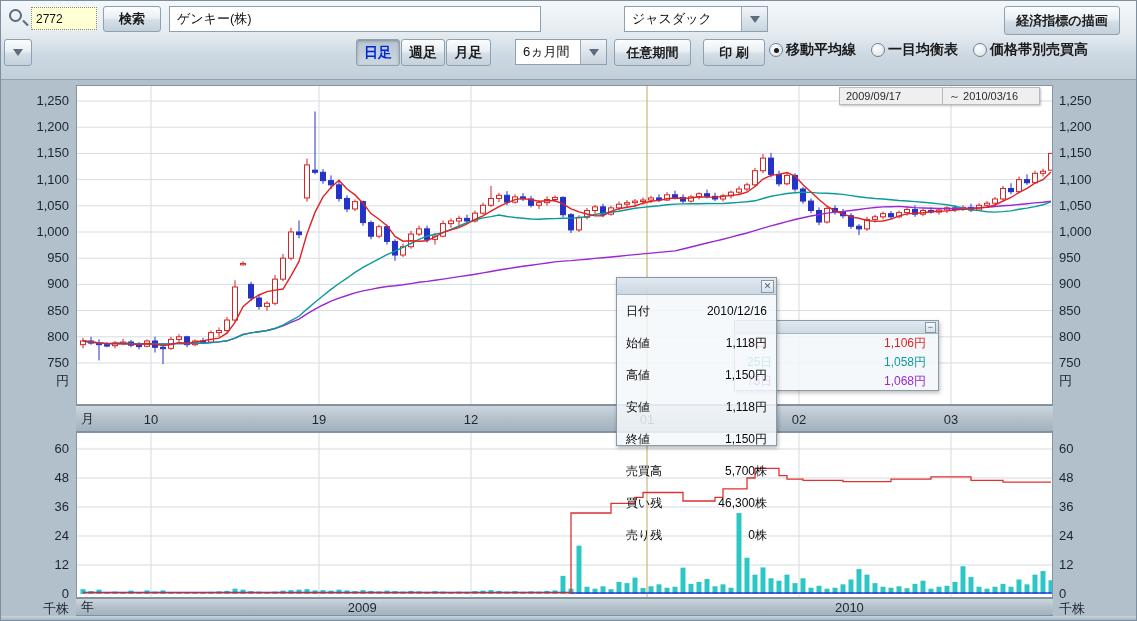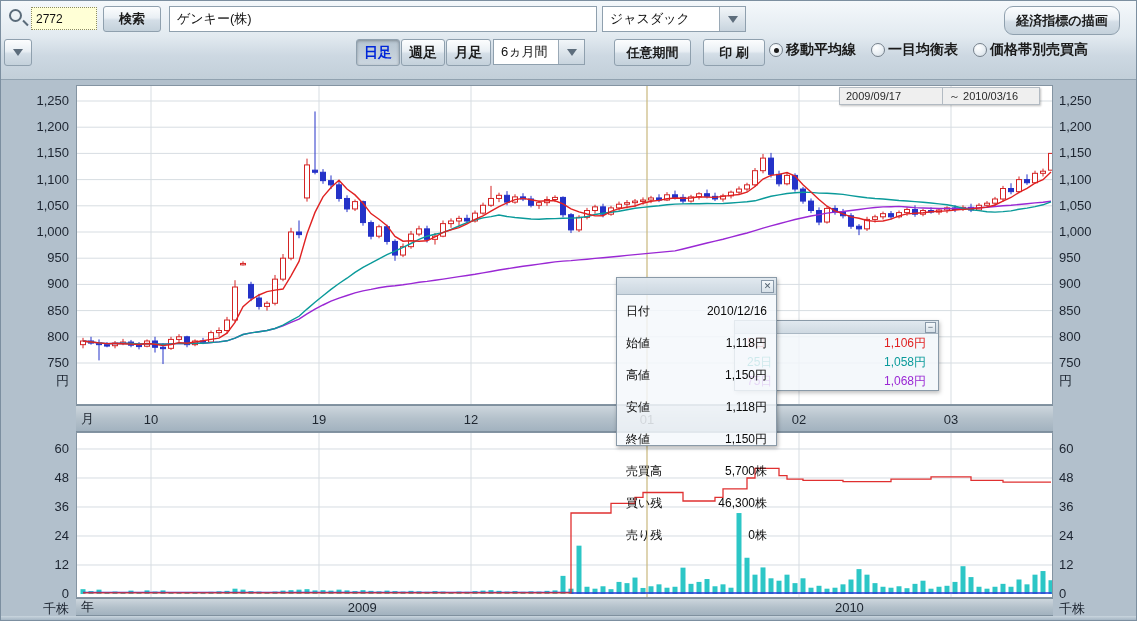--- a/index.html
+++ b/index.html
@@ -17,7 +17,7 @@
     border:1px solid #8fa0ae;border-radius:3px;font-size:13px;font-weight:600;color:#1b1b1b;
     display:flex;align-items:center;justify-content:center;cursor:pointer;}
   .search-btn{left:102px;top:5px;width:58px;height:26px;}
-  .company-input{position:absolute;left:168px;top:5px;width:428px;height:26px;background:#fff;
+  .company-input{position:absolute;left:168px;top:5px;width:372px;height:26px;background:#fff;
     border:1px solid #8fa0ae;font-size:13px;padding:0 7px;color:#111;}
   .selectbox{position:absolute;background:#fff;border:1px solid #8fa0ae;display:flex;align-items:center;}
   .exchange-select{left:601px;top:5px;width:144px;height:26px;}

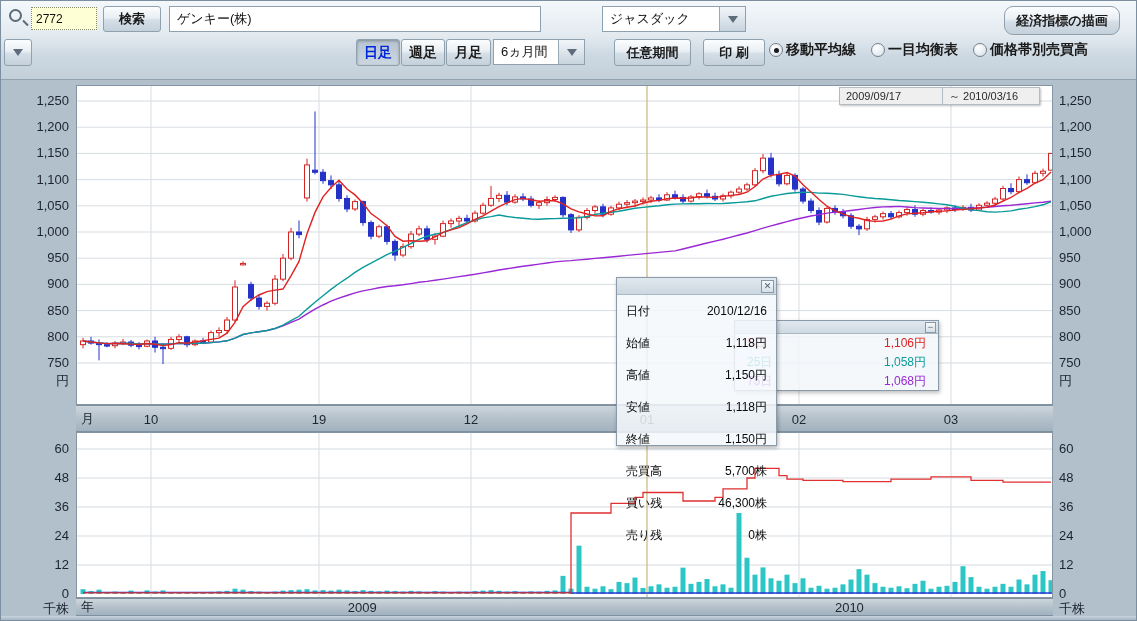--- a/index.html
+++ b/index.html
@@ -19,7 +19,7 @@
   .search-btn{left:102px;top:5px;width:58px;height:26px;}
   .company-input{position:absolute;left:168px;top:5px;width:372px;height:26px;background:#fff;
     border:1px solid #8fa0ae;font-size:13px;padding:0 7px;color:#111;}
-  .selectbox{position:absolute;background:#fff;border:1px solid #8fa0ae;display:flex;align-items:center;}
+  .selectbox{position:absolute;background:#fff;border:1px solid #8fa0ae;display:flex;align-items:center;margin-left:22px;}
   .exchange-select{left:601px;top:5px;width:144px;height:26px;}
   .sel-text{flex:1;font-size:13px;padding-left:7px;color:#111;}
   .sel-arrow{width:26px;height:100%;background:linear-gradient(#f2f6f9,#c8d4de);border-left:1px solid #9aa9b6;

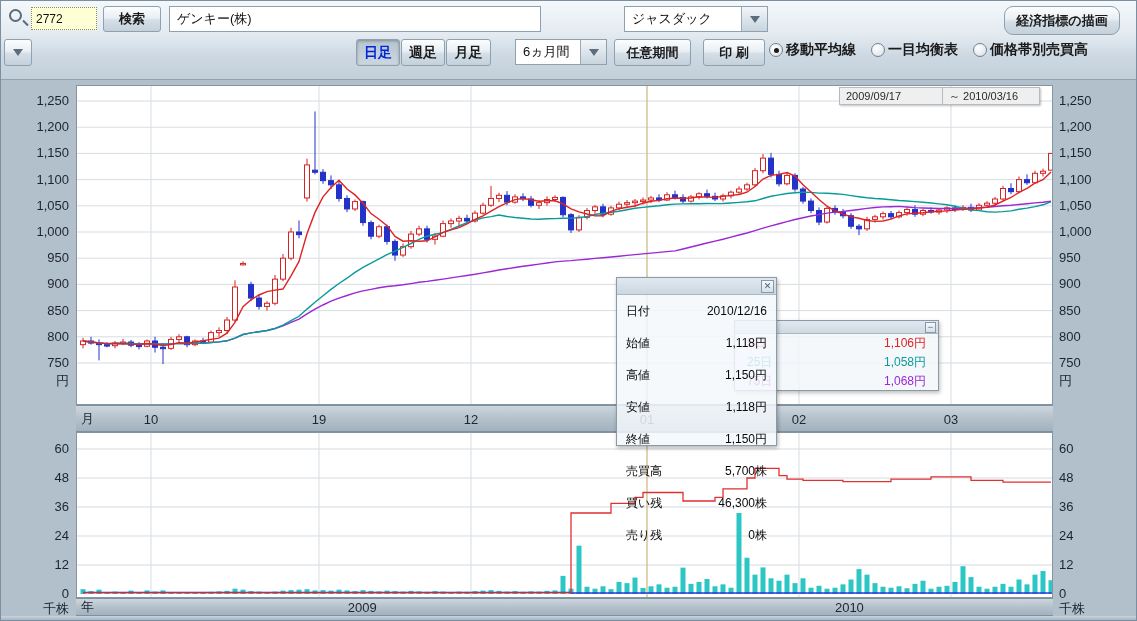--- a/index.html
+++ b/index.html
@@ -25,7 +25,7 @@
   .sel-arrow{width:26px;height:100%;background:linear-gradient(#f2f6f9,#c8d4de);border-left:1px solid #9aa9b6;
     display:flex;align-items:center;justify-content:center;}
   .tri{width:0;height:0;border-left:5px solid transparent;border-right:5px solid transparent;border-top:7px solid #5d6d7c;}
-  .indicator-btn{left:1003px;top:5px;width:116px;height:29px;border-radius:9px;}
+  .indicator-btn{left:1003px;top:5px;width:116px;height:29px;}
   .dd-btn{left:3px;top:38px;width:28px;height:27px;}
   .tab{position:absolute;top:38px;height:27px;font-size:14px;}
   .tab-daily{left:355px;width:44px;background:linear-gradient(#b7c5d1,#ccd7e0);color:#0026d9;font-weight:700;

